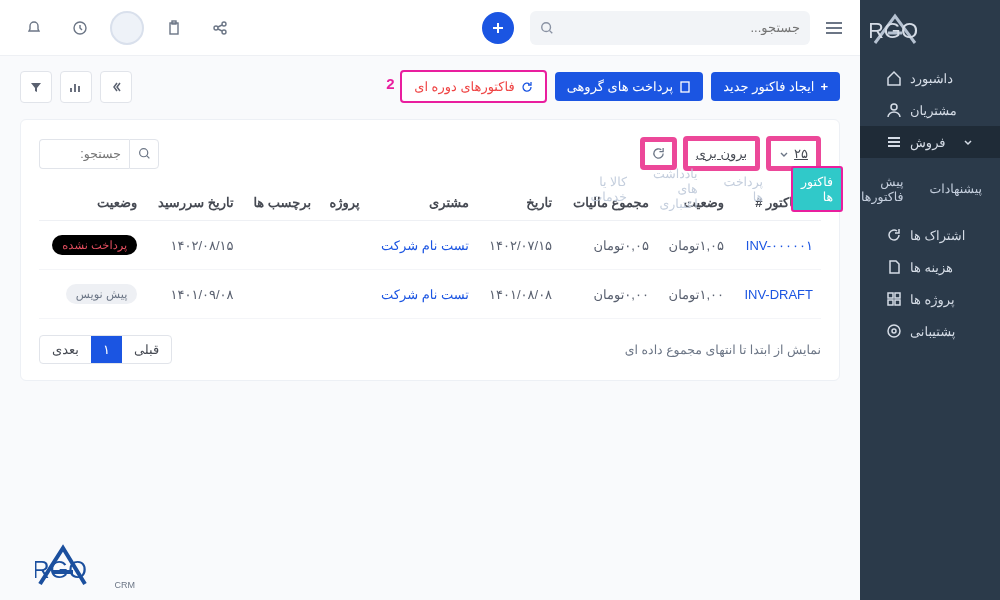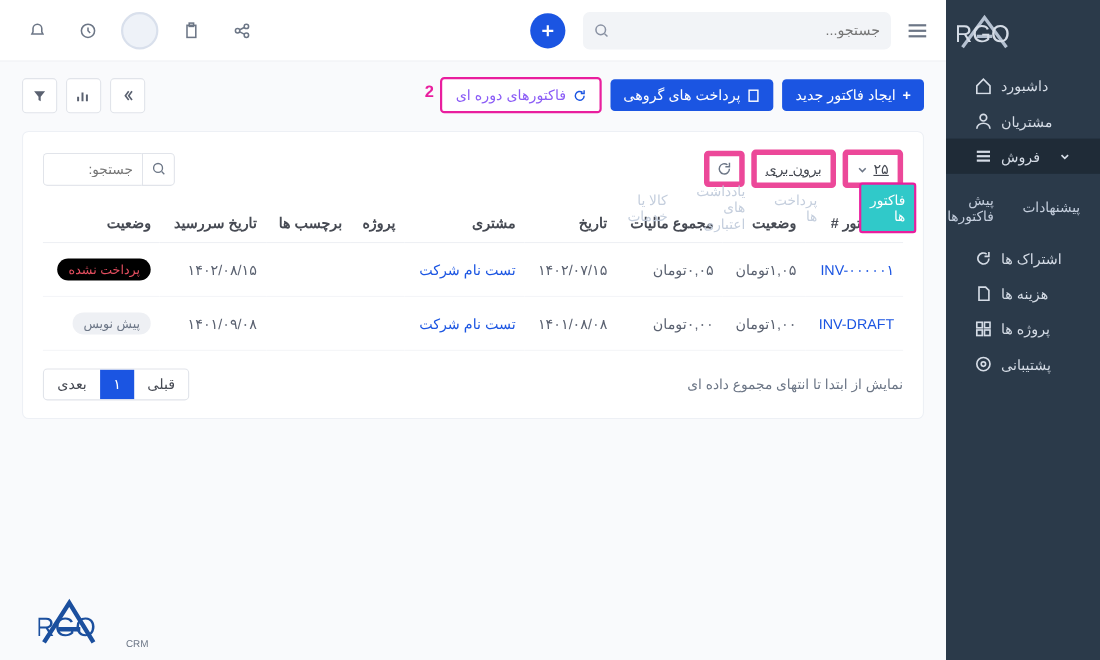--- a/index.html
+++ b/index.html
@@ -43,7 +43,7 @@
 .btn { display:flex; align-items:center; gap:6px; padding:7px 12px; border-radius:4px; font-size:13px; cursor:pointer; border:none;}
 .btn-blue { background:#1b55e2; color:#fff;}
 .btn-outline { background:#fff; border:1px solid #1b55e2; color:#1b55e2;}
-.btn-outline.highlight{ border:2px solid #e91e9e; color:#8b5cf6;}
+.btn-outline.highlight{ border:2px solid #e91e9e; color:#ef4444;}
 
 
 .card { margin: 10px 20px 16px; background:#fff; border:1px solid #edf0f5; border-radius:6px; padding:16px 18px;}

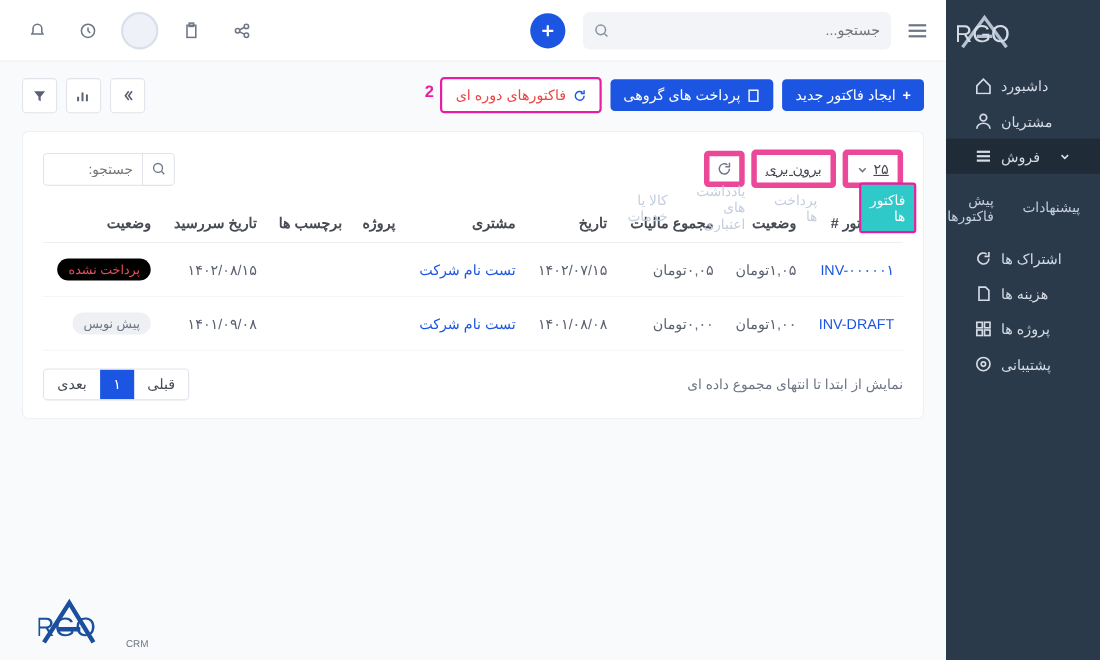--- a/index.html
+++ b/index.html
@@ -18,7 +18,7 @@
 .nav-item .ico { width: 16px; height: 16px; flex-shrink: 0; }
 .subnav { display: flex; flex-direction: row; align-items: center; }
 .subnav .sub { padding: 8px 18px 8px 8px; text-align: right; font-size: 12.5px; color: #c4cedd; cursor: pointer; }
-.subnav .sub.active { background: #30c9c9; color: #fff; border-radius: 3px; margin: 2px 20px; padding: 6px 8px; position: relative; }
+.subnav .sub.active { background: #30c9c9; color: #fff; border-radius: 3px; margin: 2px 10px; padding: 6px 8px; position: relative; }
 
 
 .main { flex: 1; display: flex; flex-direction: column; background: #f9fafc; }

